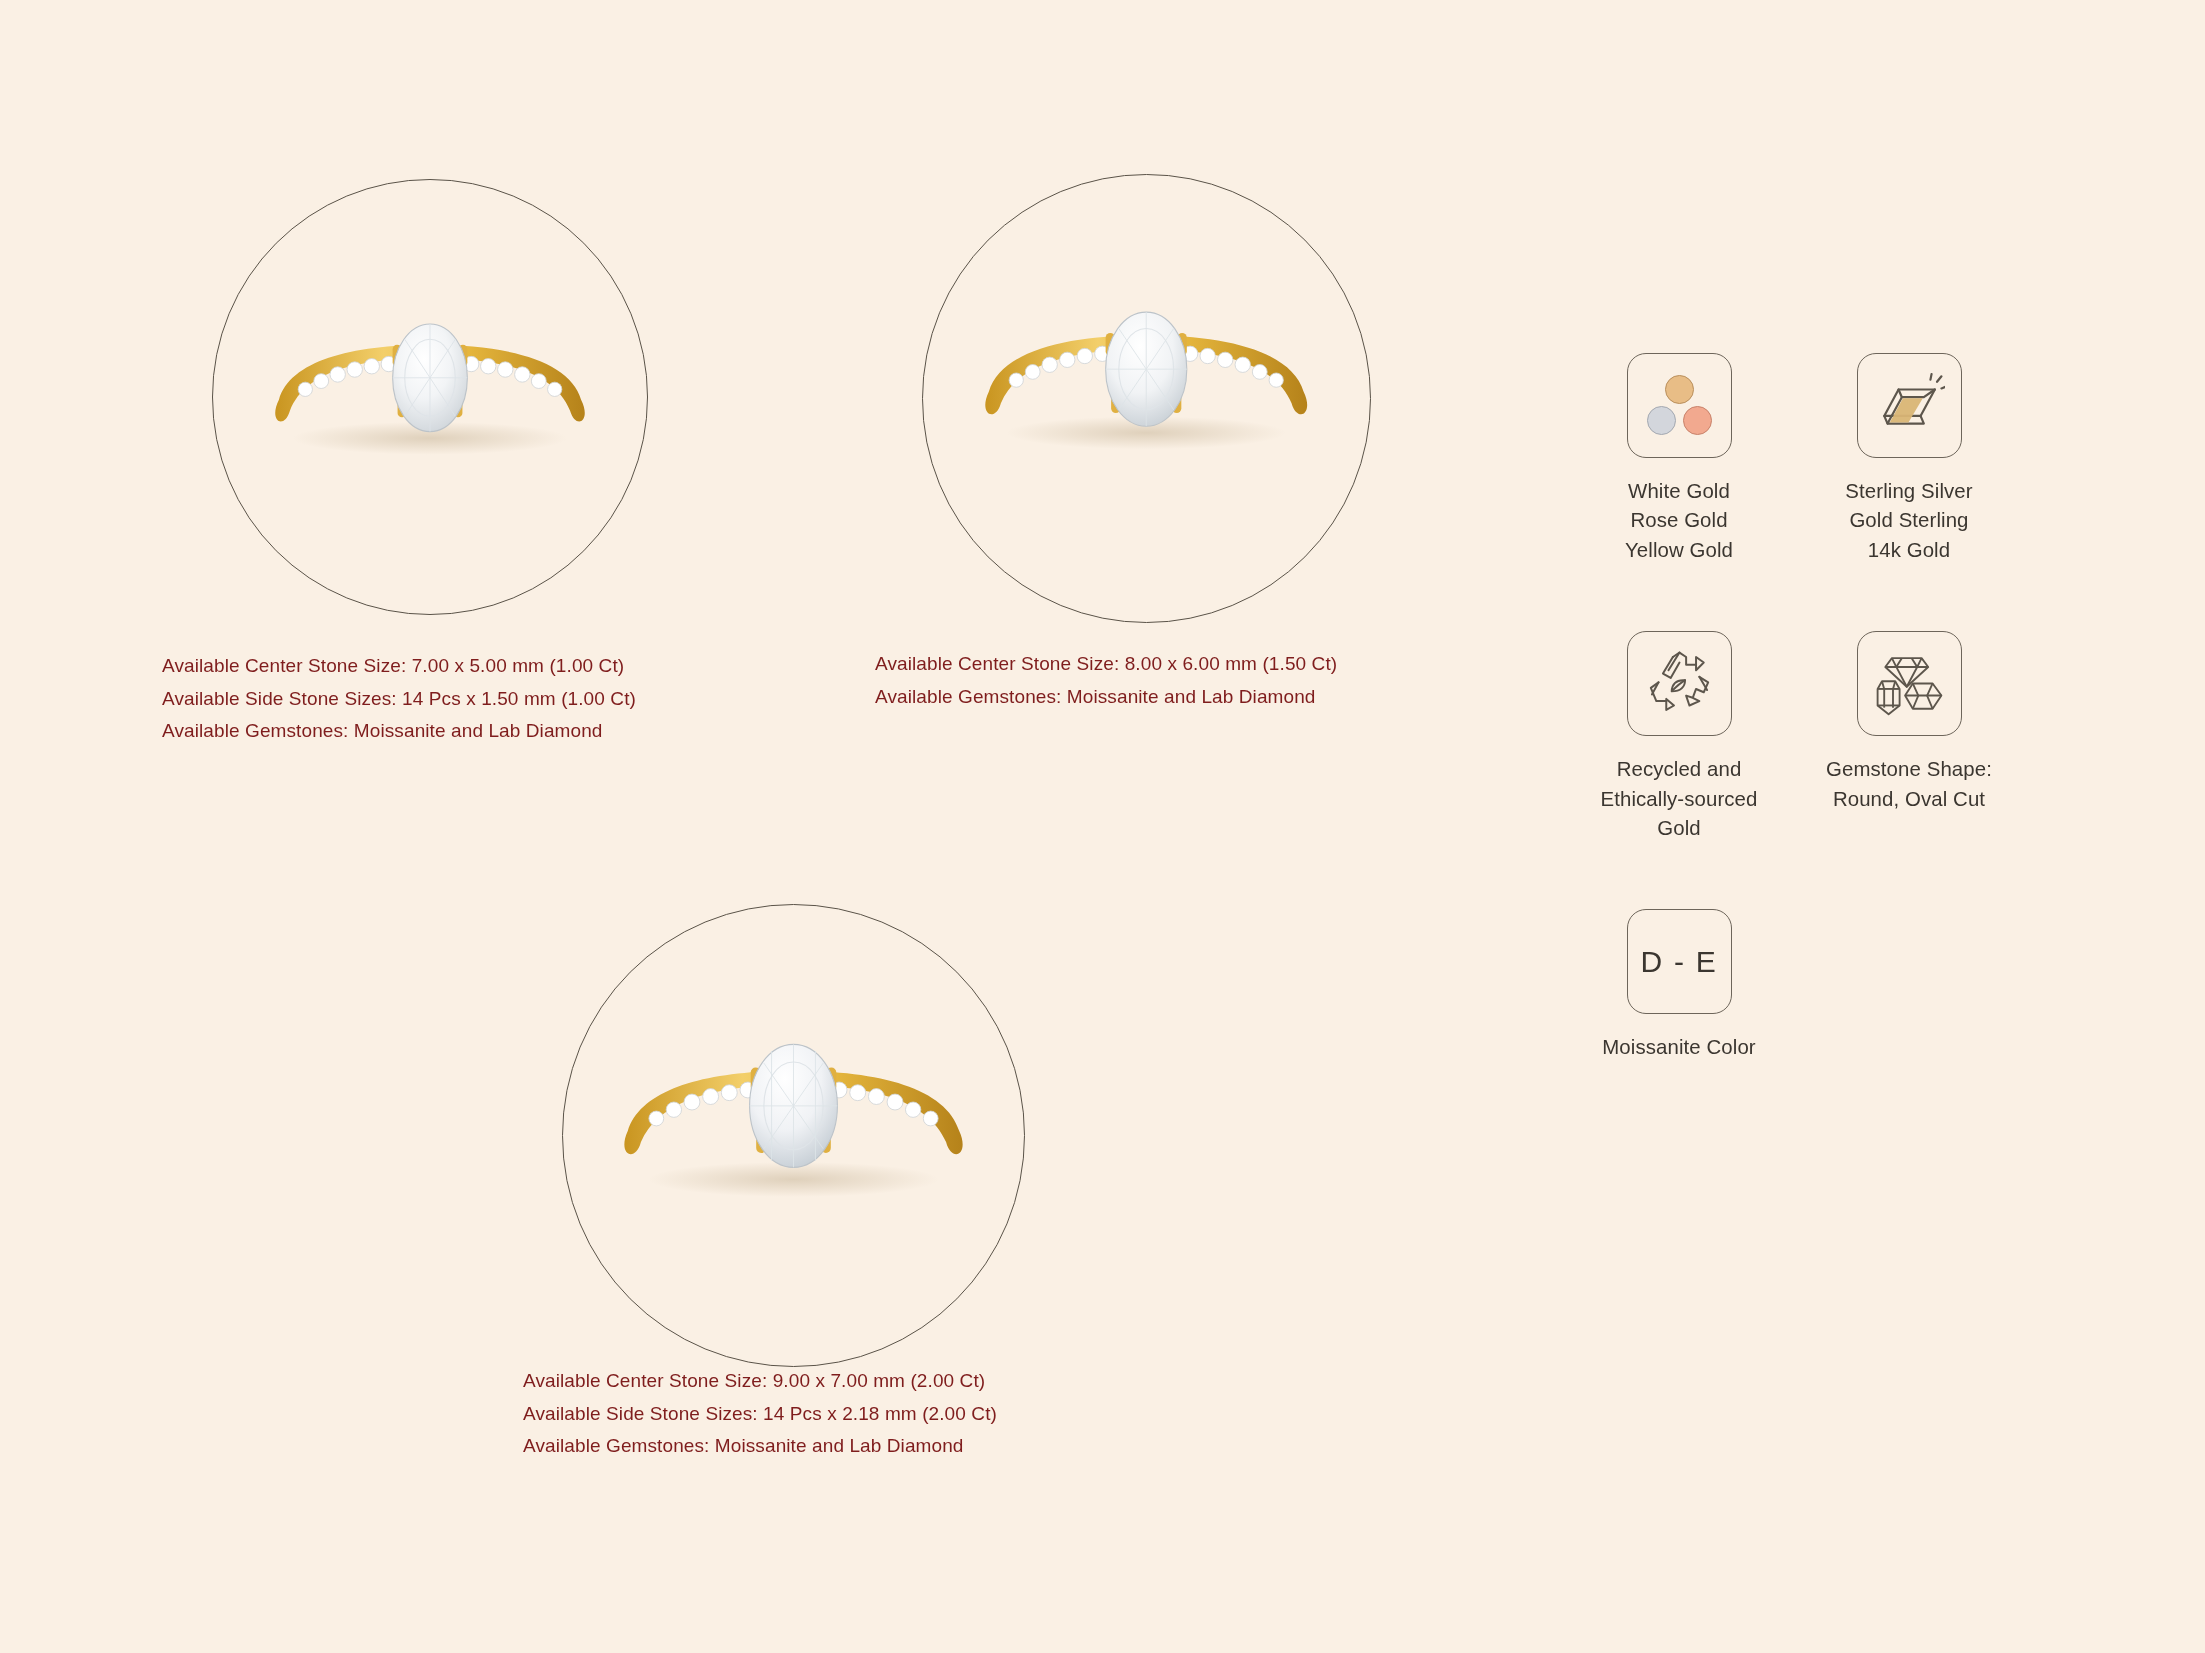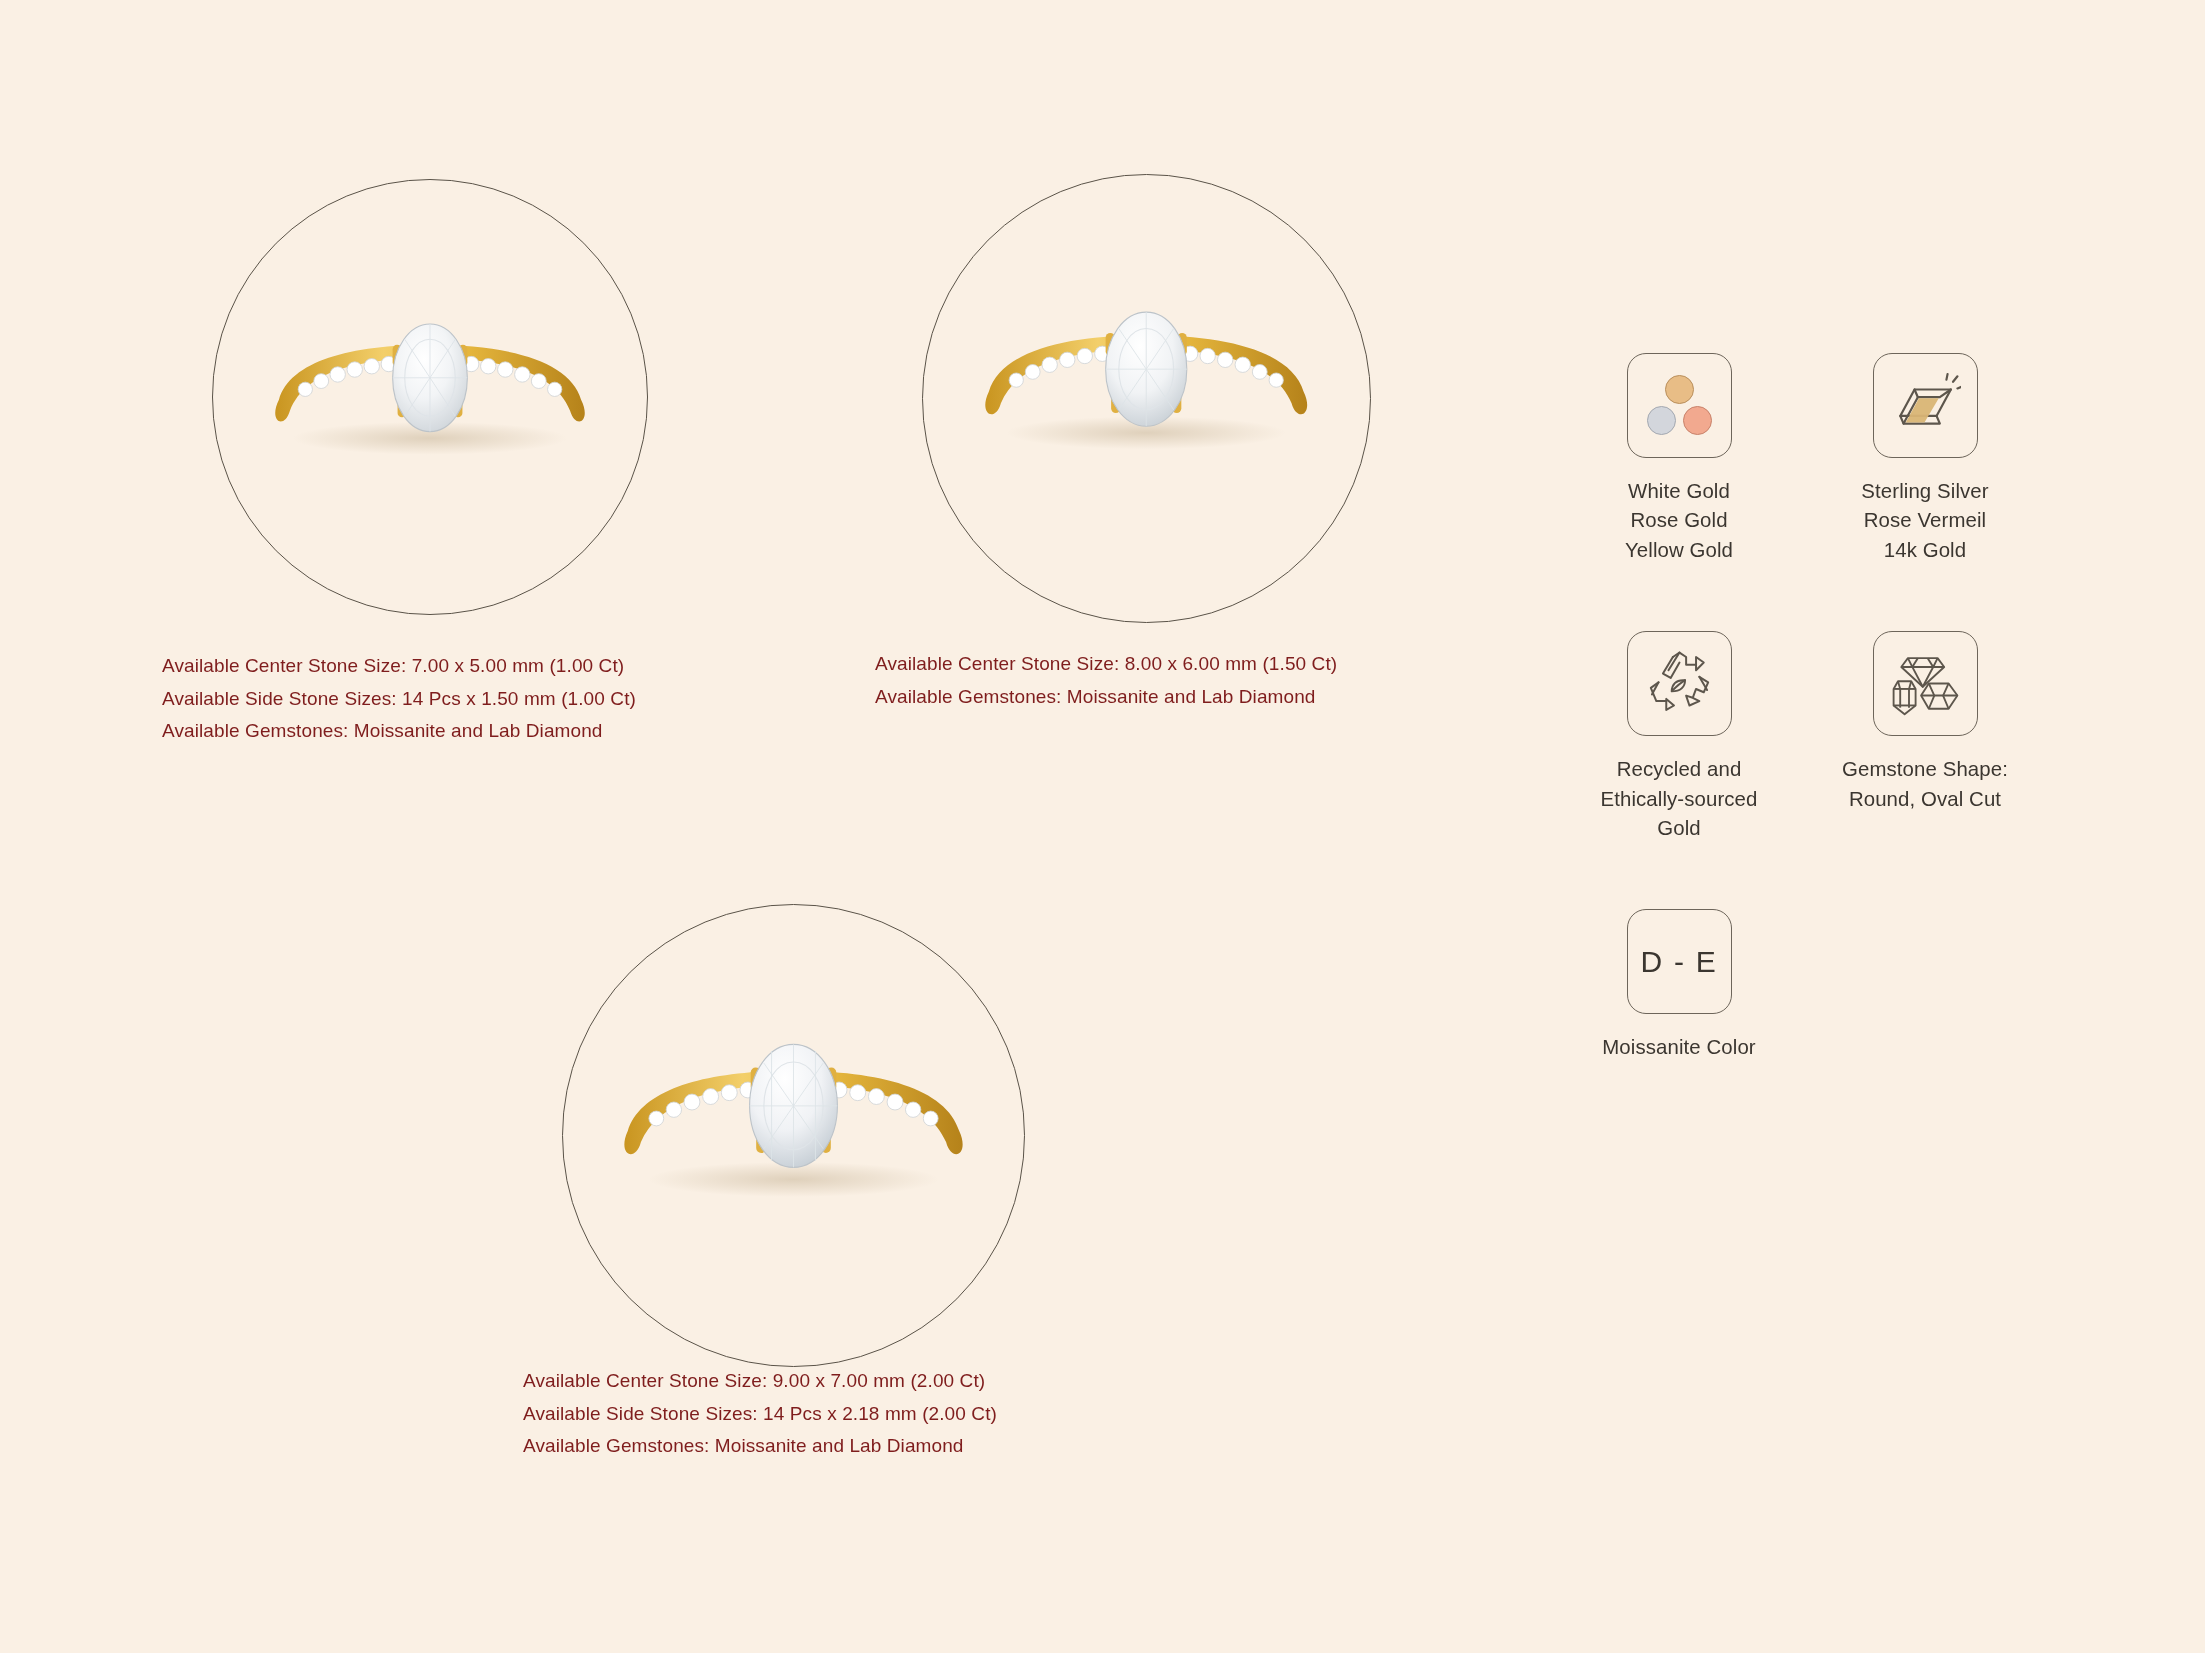--- a/index.html
+++ b/index.html
@@ -55,7 +55,7 @@
   .feature-row {
     display: flex;
     justify-content: flex-start;
-    gap: 64px;
+    gap: 48px;
   }
   .feature {
     width: 182px;

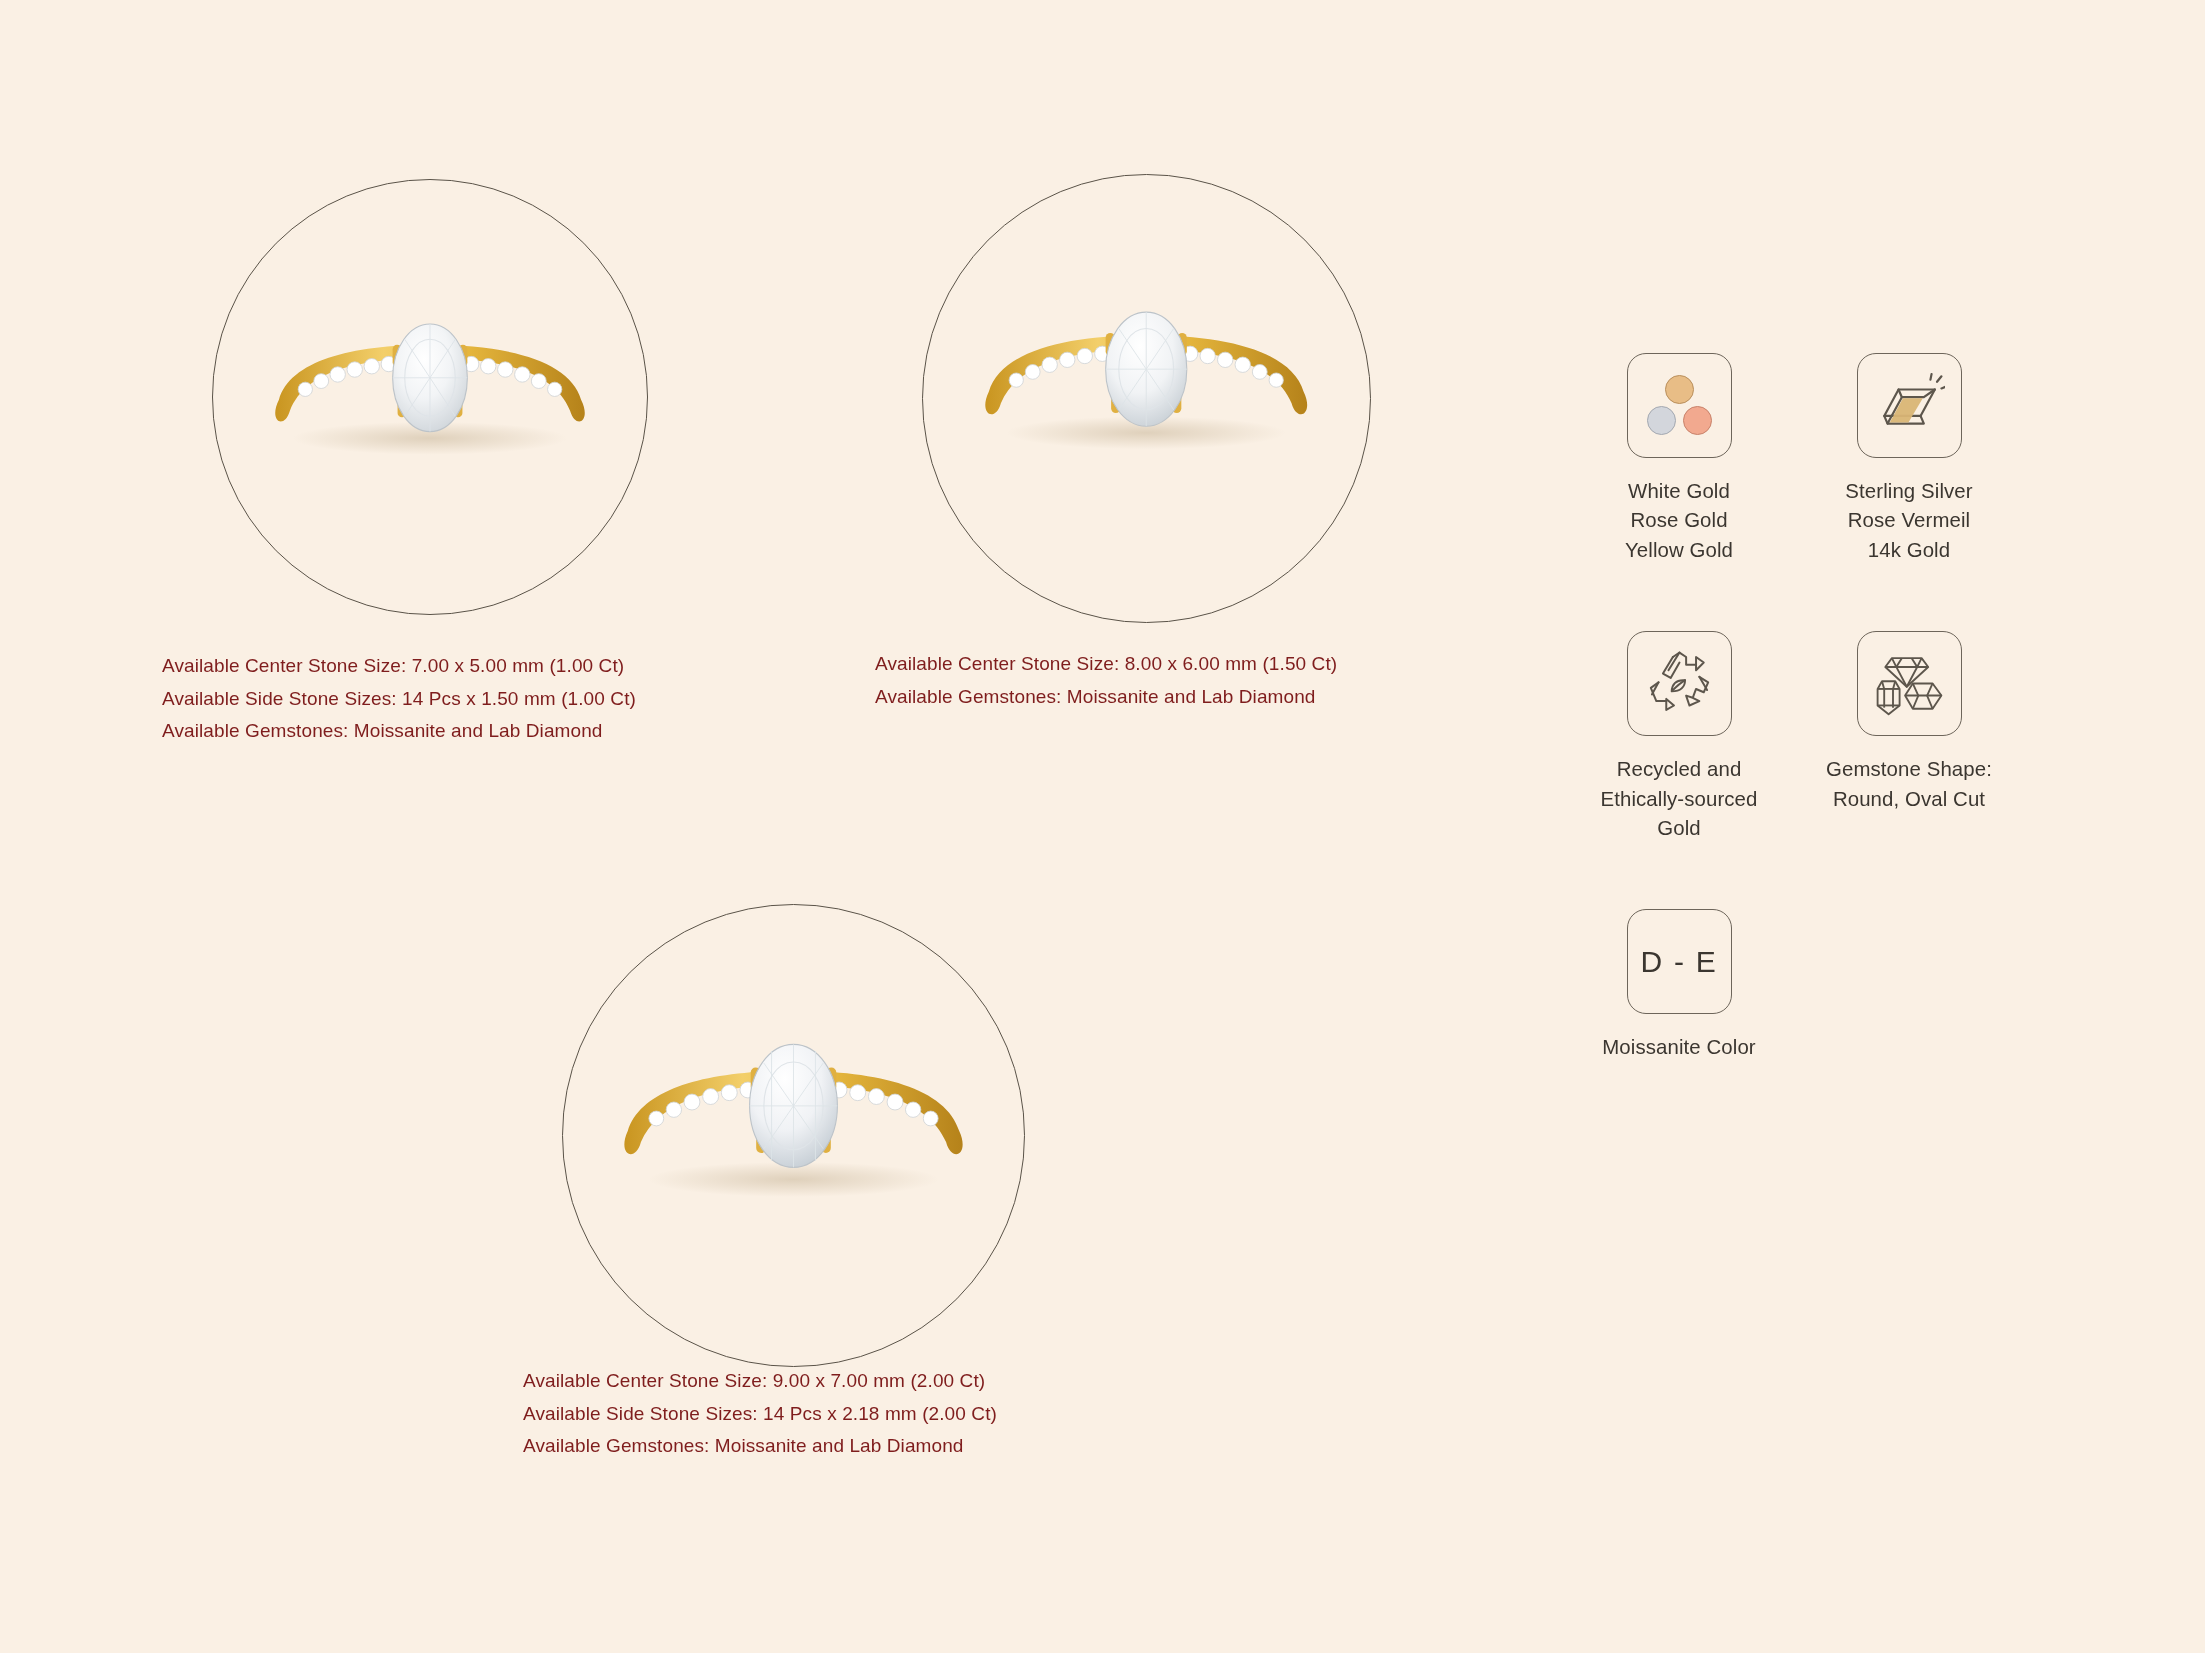--- a/index.html
+++ b/index.html
@@ -342,7 +342,7 @@
         </div>
         <div class="feature-label">
           <div>Sterling Silver</div>
-          <div>Rose Vermeil</div>
+          <div>Gold Sterling</div>
           <div>14k Gold</div>
         </div>
       </div>

